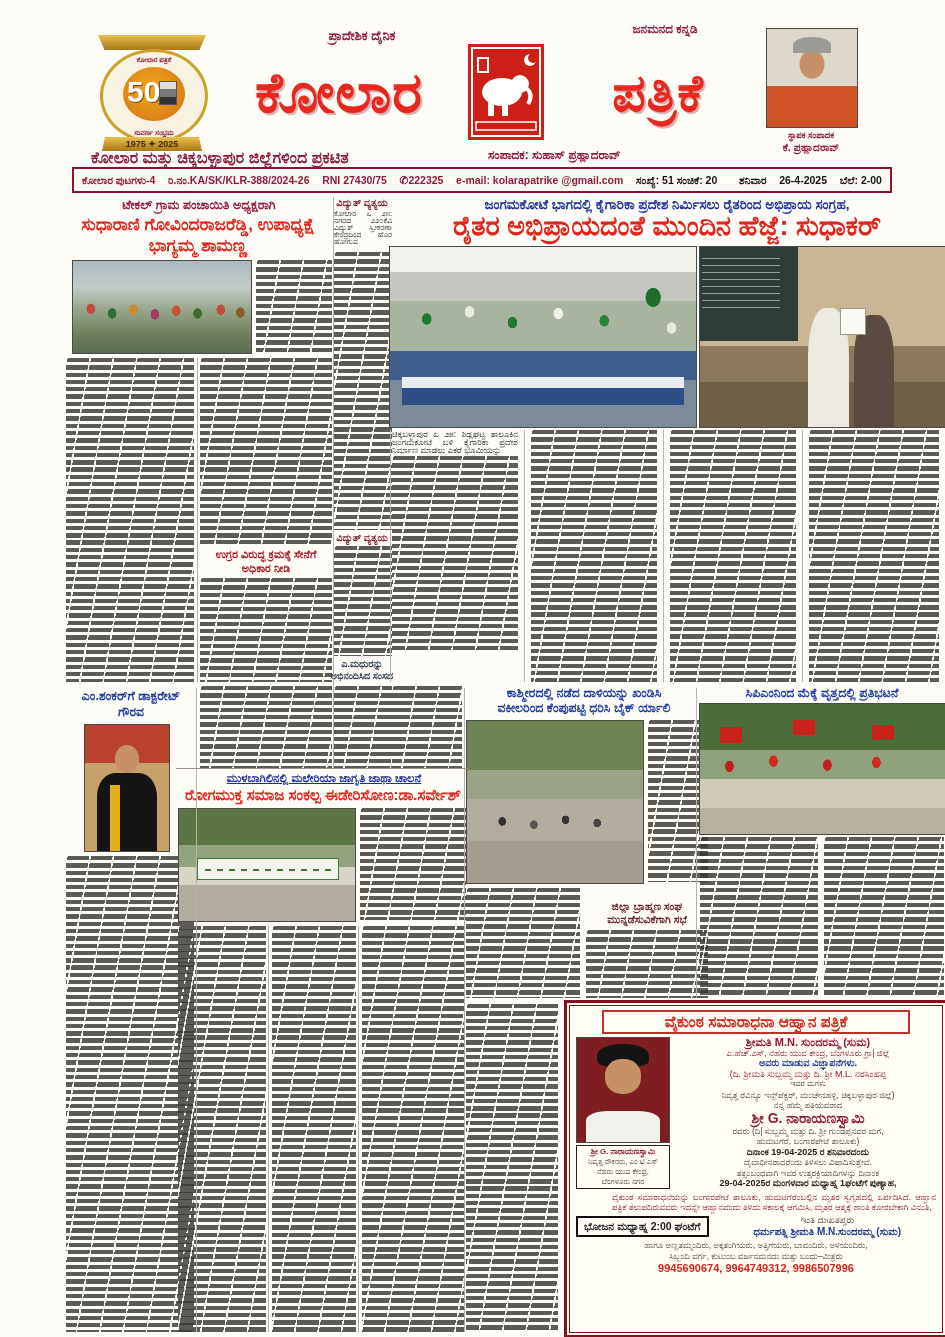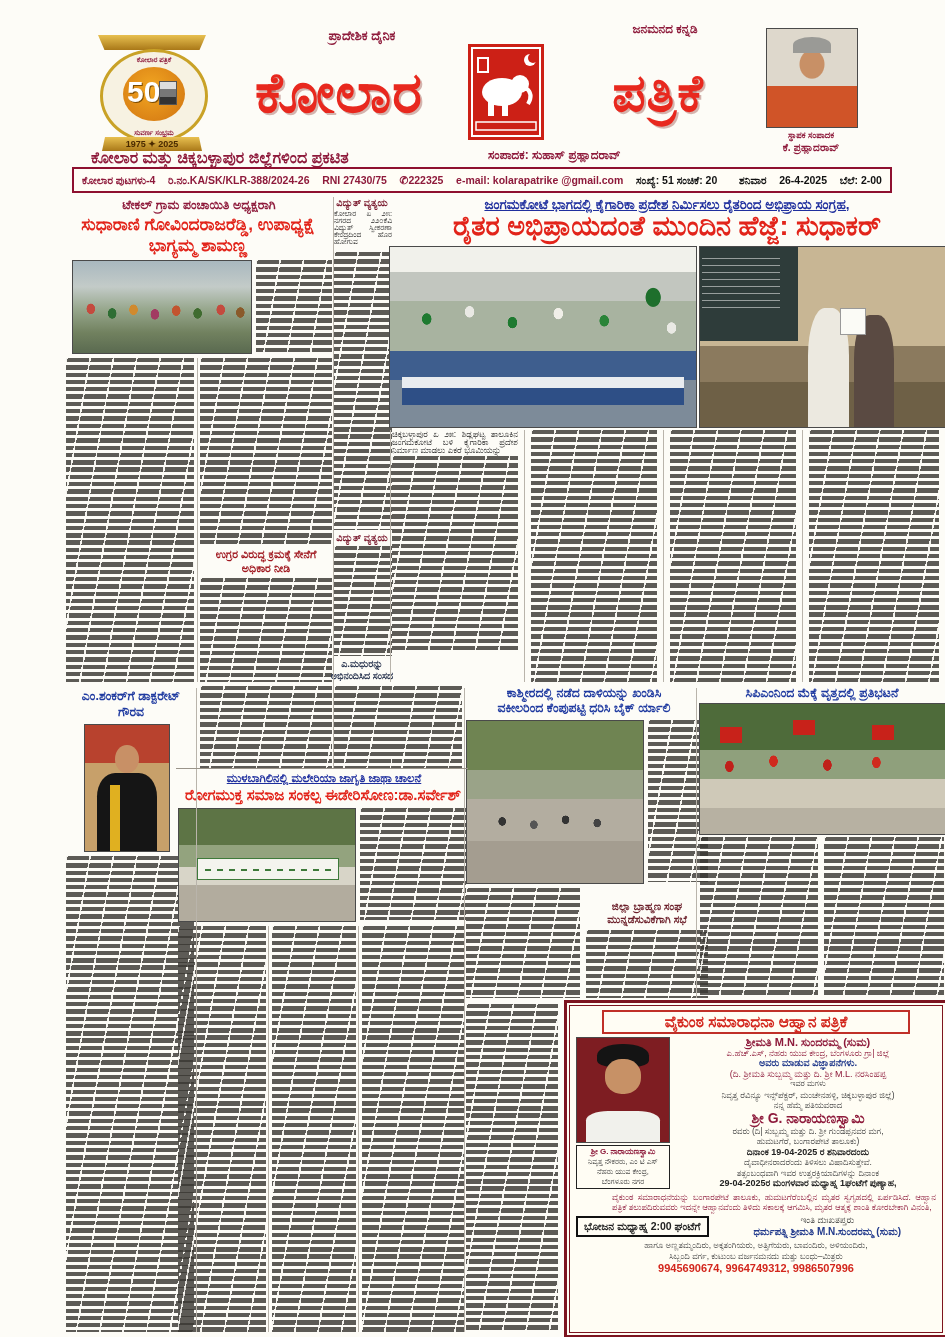--- a/index.html
+++ b/index.html
@@ -151,7 +151,7 @@
   <div class="abs ctr" style="left:330px;top:658px;width:64px;font-size:9.5px;font-weight:bold;color:#2a3550;line-height:12px;">ಎ.ಮಧುರನ್ನು ಅಭಿನಂದಿಸಿದ ಸಂಸದ</div>
   <div class="abs fill" style="left:334px;top:686px;width:58px;height:82px;"></div>
 
-  <div class="abs ctr b" style="left:392px;top:197px;width:550px;font-size:13.5px;color:#1f2f9e;text-decoration:underline;">ಜಂಗಮಕೋಟೆ ಭಾಗದಲ್ಲಿ ಕೈಗಾರಿಕಾ ಪ್ರದೇಶ ನಿರ್ಮಿಸಲು ರೈತರಿಂದ ಅಭಿಪ್ರಾಯ ಸಂಗ್ರಹ,</div>
+  <div class="abs ctr b" style="left:392px;top:197px;width:550px;font-size:13.5px;color:#1f2f9e;">ಜಂಗಮಕೋಟೆ ಭಾಗದಲ್ಲಿ ಕೈಗಾರಿಕಾ ಪ್ರದೇಶ ನಿರ್ಮಿಸಲು ರೈತರಿಂದ ಅಭಿಪ್ರಾಯ ಸಂಗ್ರಹ,</div>
   <div class="abs ctr redhead" style="left:392px;top:211px;width:550px;font-size:27px;">ರೈತರ ಅಭಿಪ್ರಾಯದಂತೆ ಮುಂದಿನ ಹೆಜ್ಜೆ: ಸುಧಾಕರ್</div>
   <div class="photo ph-crowd" style="left:389px;top:246px;width:306px;height:180px;">
     <div class="blob" style="left:0;top:0;width:100%;height:14%;background:rgba(245,244,238,.85);"></div>

